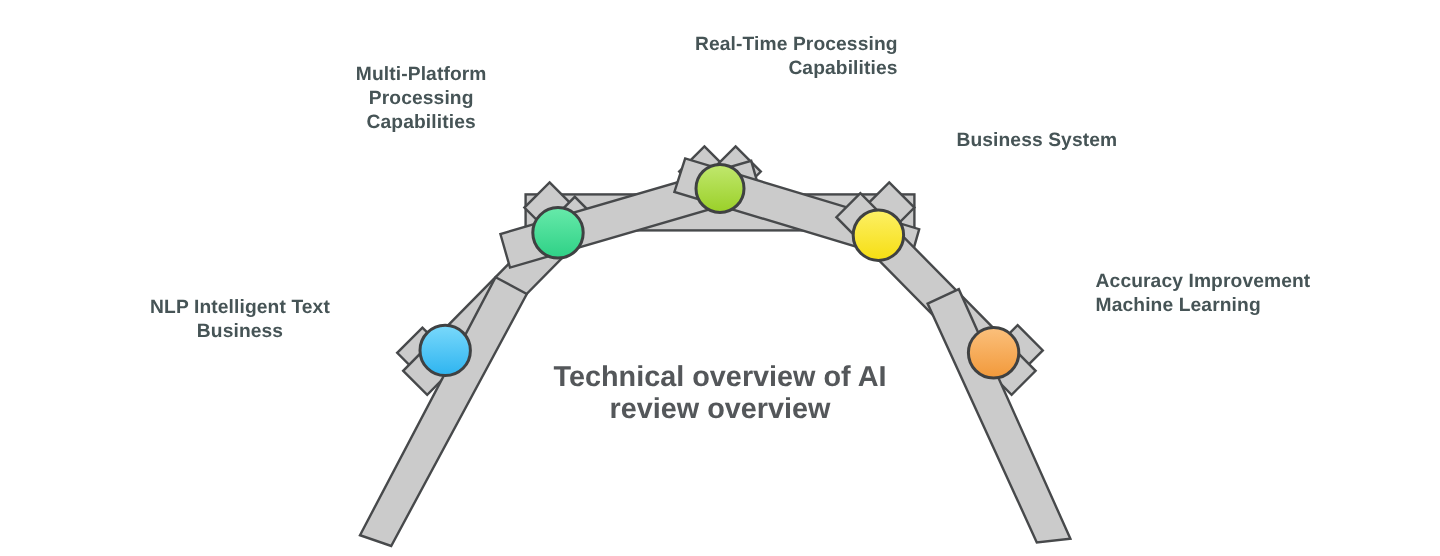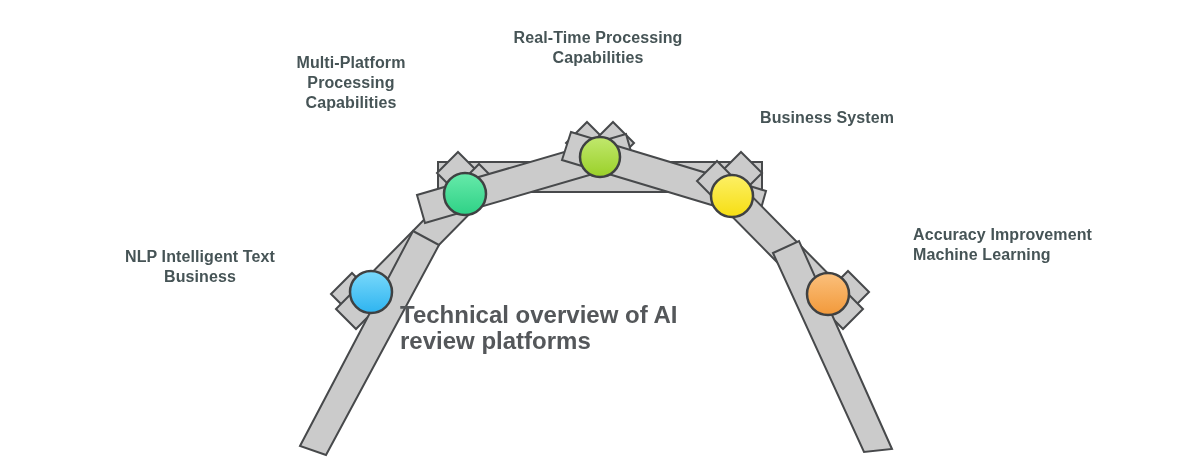--- a/index.html
+++ b/index.html
@@ -100,7 +100,7 @@
     <div>Capabilities</div>
   </div>
 
-  <div class="node-label center" style="left:448px;top:28px;width:300px;">
+  <div class="node-label center" style="left:448px;top:28px;width:300px;text-align:right;">
     <div>Real-Time Processing</div>
     <div>Capabilities</div>
   </div>

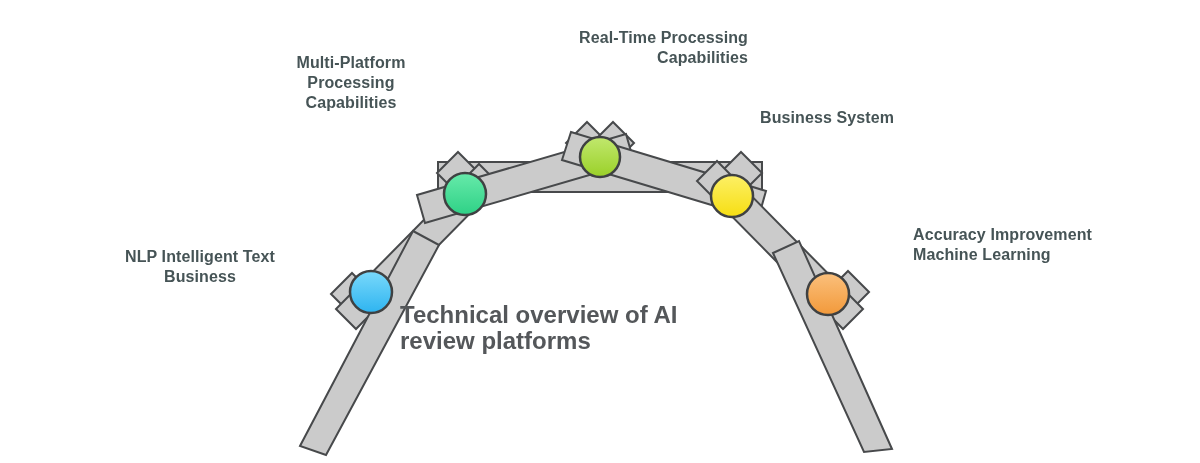--- a/index.html
+++ b/index.html
@@ -105,7 +105,7 @@
     <div>Capabilities</div>
   </div>
 
-  <div class="node-label left" style="left:760px;top:108px;width:240px;">
+  <div class="node-label left" style="left:797px;top:108px;width:240px;">
     <div>Business System</div>
   </div>
 

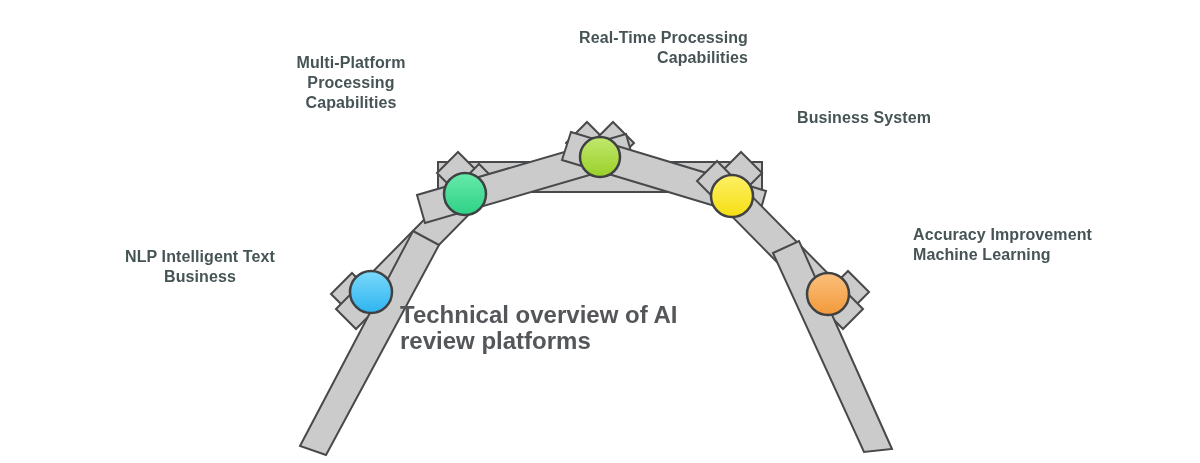--- a/index.html
+++ b/index.html
@@ -32,6 +32,7 @@
   .diagram-title{
     position:absolute;
     left:400px;top:302px;width:400px;
+    text-align:center;
     color:var(--title-text);
     font-size:24px;font-weight:bold;line-height:26px;
   }

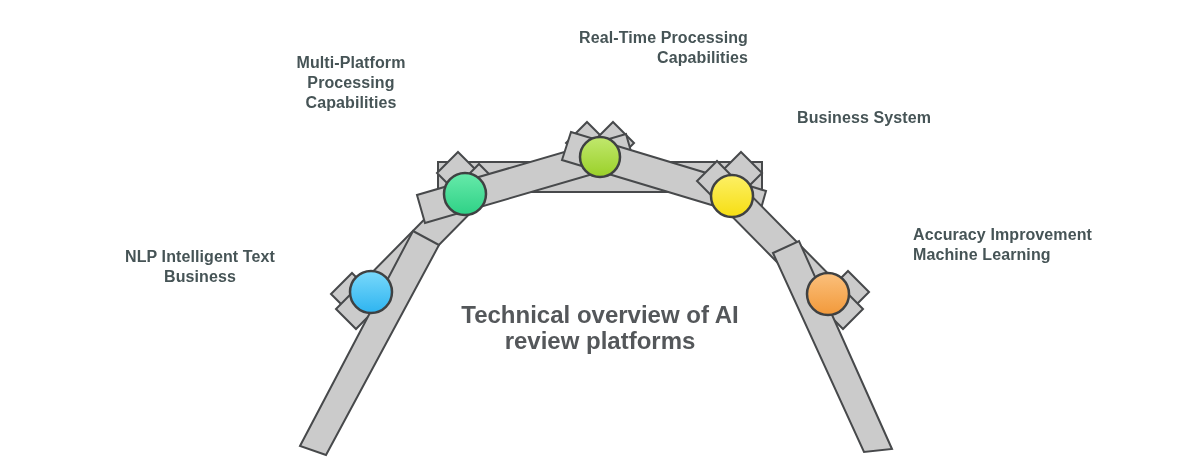--- a/index.html
+++ b/index.html
@@ -117,7 +117,7 @@
 
   <div class="diagram-title">
     <div>Technical overview of AI</div>
-    <div>review platforms</div>
+    <div>review overview</div>
   </div>
 
 </div>

